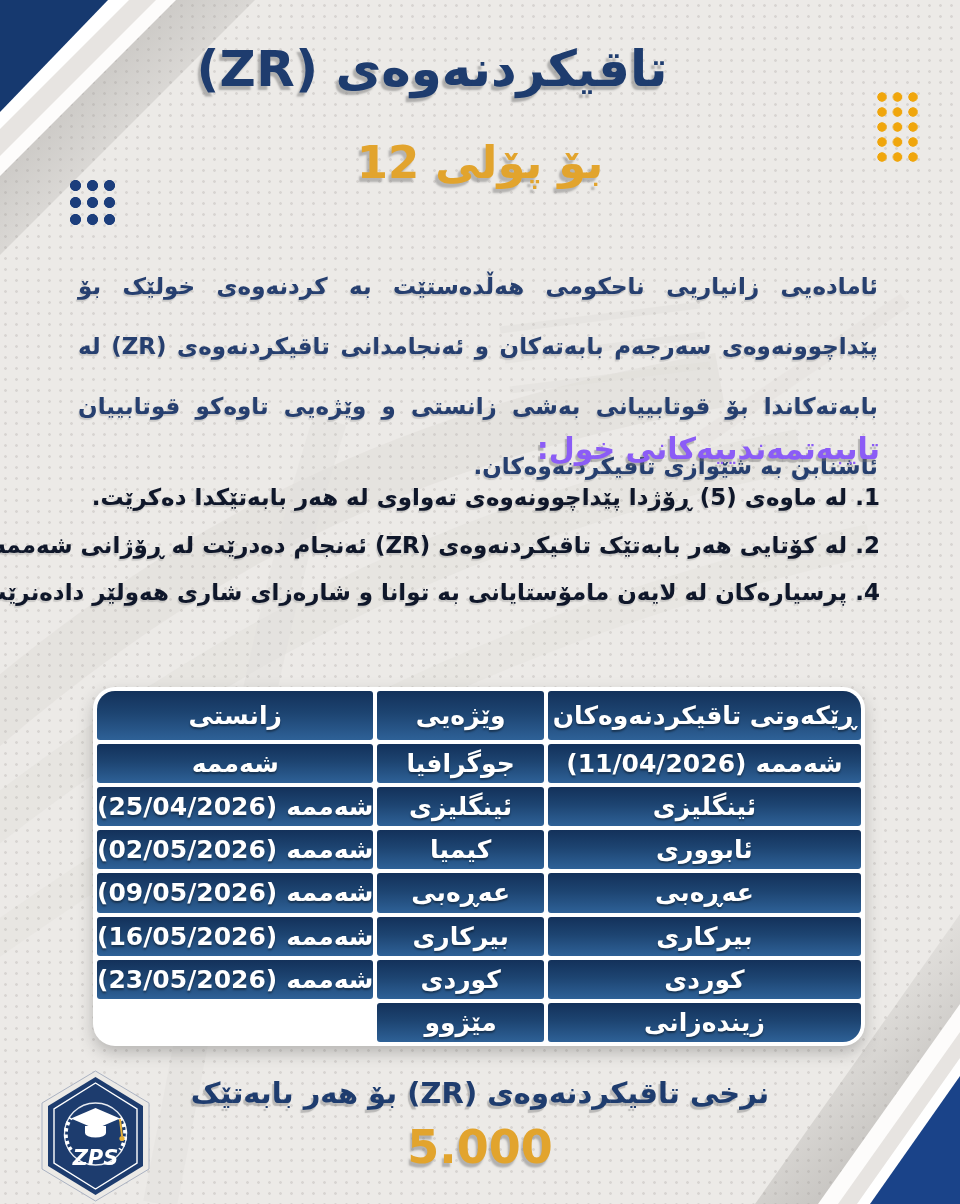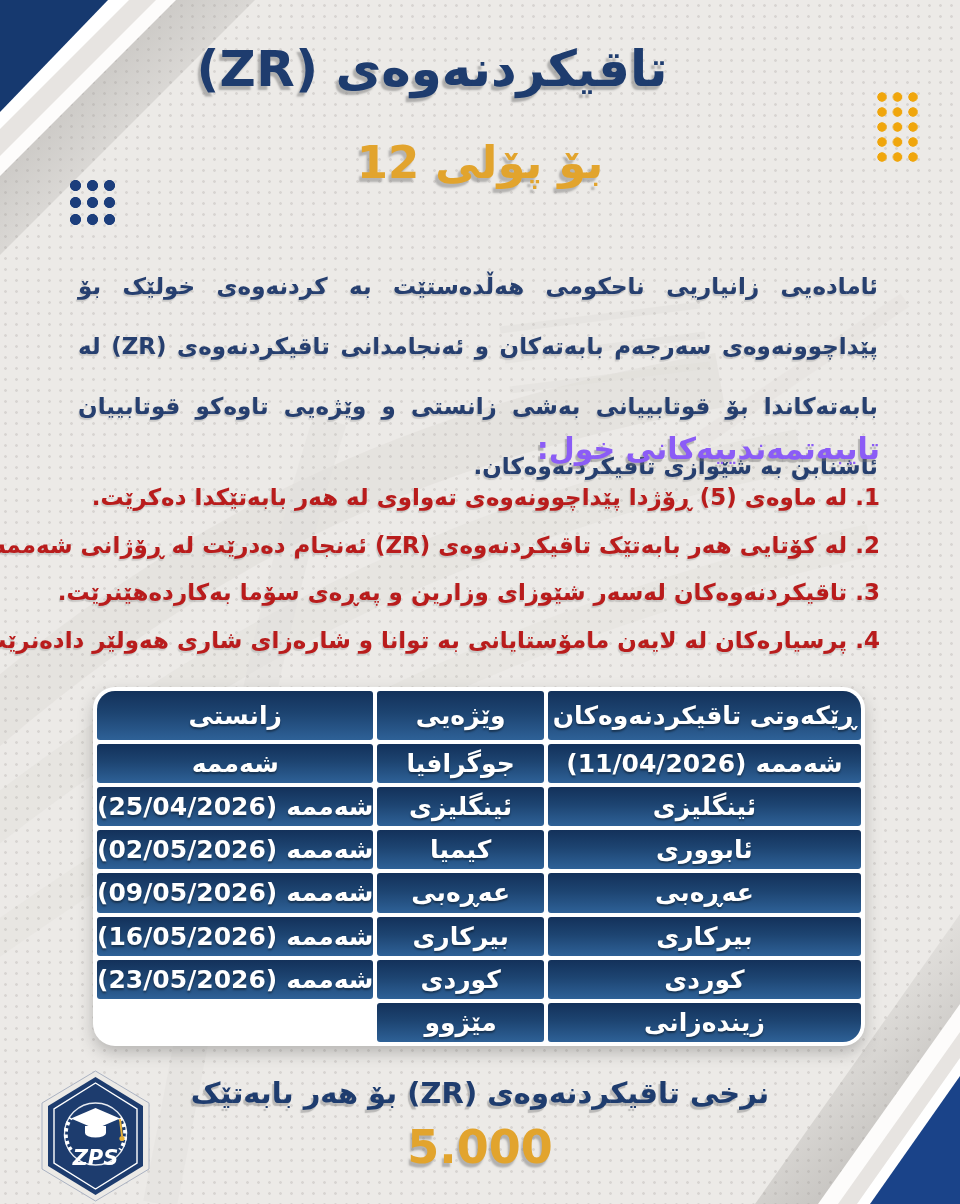--- a/index.html
+++ b/index.html
@@ -80,7 +80,7 @@
   }
   .features-list{
     position:absolute;top:474px;right:80px;left:75px;
-    font-size:23px;font-weight:bold;color:#b91c1c;
+    font-size:23px;font-weight:bold;color:#0f172a;
     text-shadow:-1px 2px 1px rgba(140,140,140,.35);
   }
   .feature-item{line-height:47.5px;white-space:nowrap;}

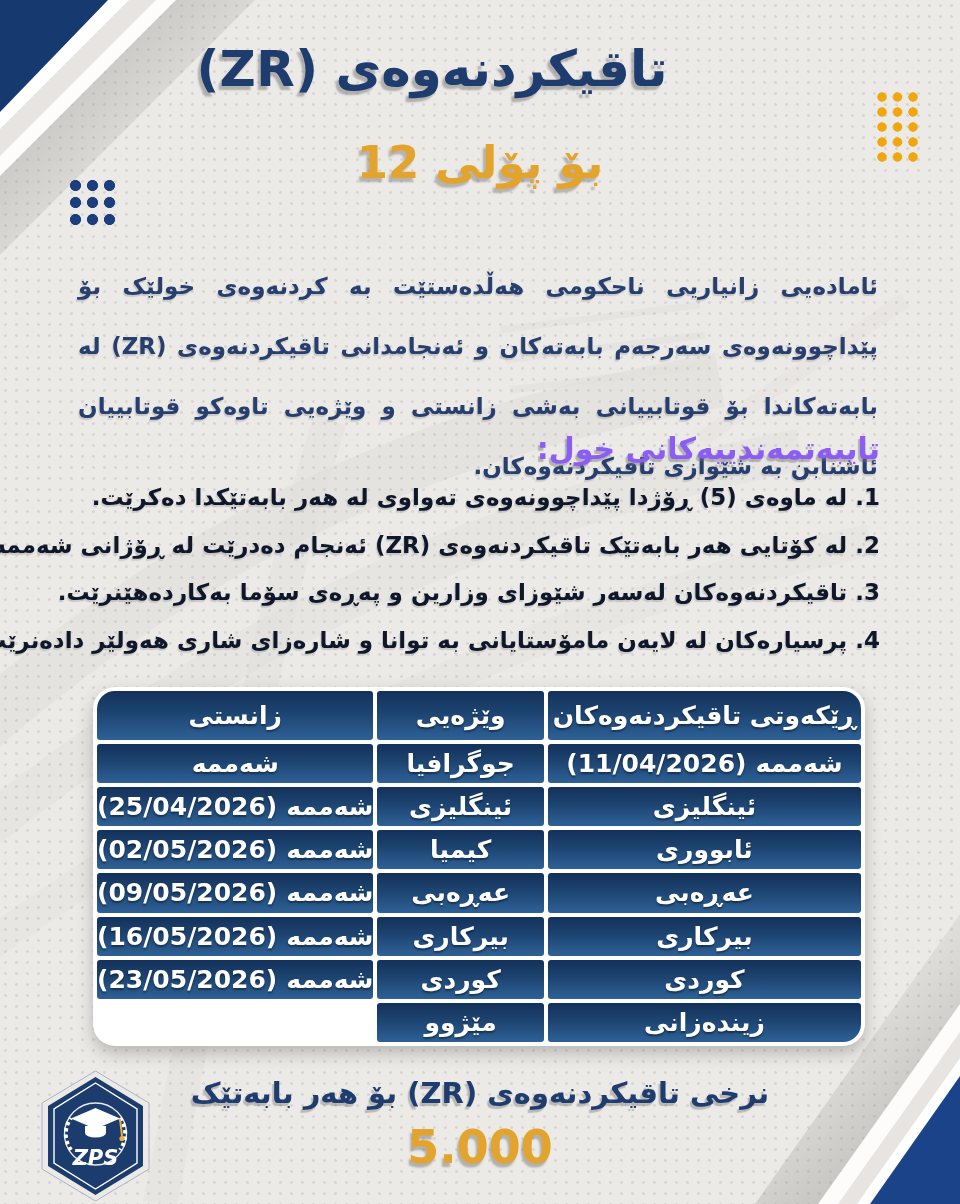--- a/index.html
+++ b/index.html
@@ -167,7 +167,6 @@
   <div class="features-list">
     <div class="feature-item">1. لە ماوەی (5) ڕۆژدا پێداچوونەوەی تەواوی لە هەر بابەتێکدا دەکرێت.</div>
     <div class="feature-item">2. لە کۆتایی هەر بابەتێک تاقیکردنەوەی (ZR) ئەنجام دەدرێت لە ڕۆژانی شەممە.</div>
-    <div class="feature-item">3. تاقیکردنەوەکان لەسەر شێوزای وزارین و پەڕەی سۆما بەکاردەهێنرێت.</div>
     <div class="feature-item">4. پرسیارەکان لە لایەن مامۆستایانی بە توانا و شارەزای شاری هەولێر دادەنرێت.</div>
   </div>
 

